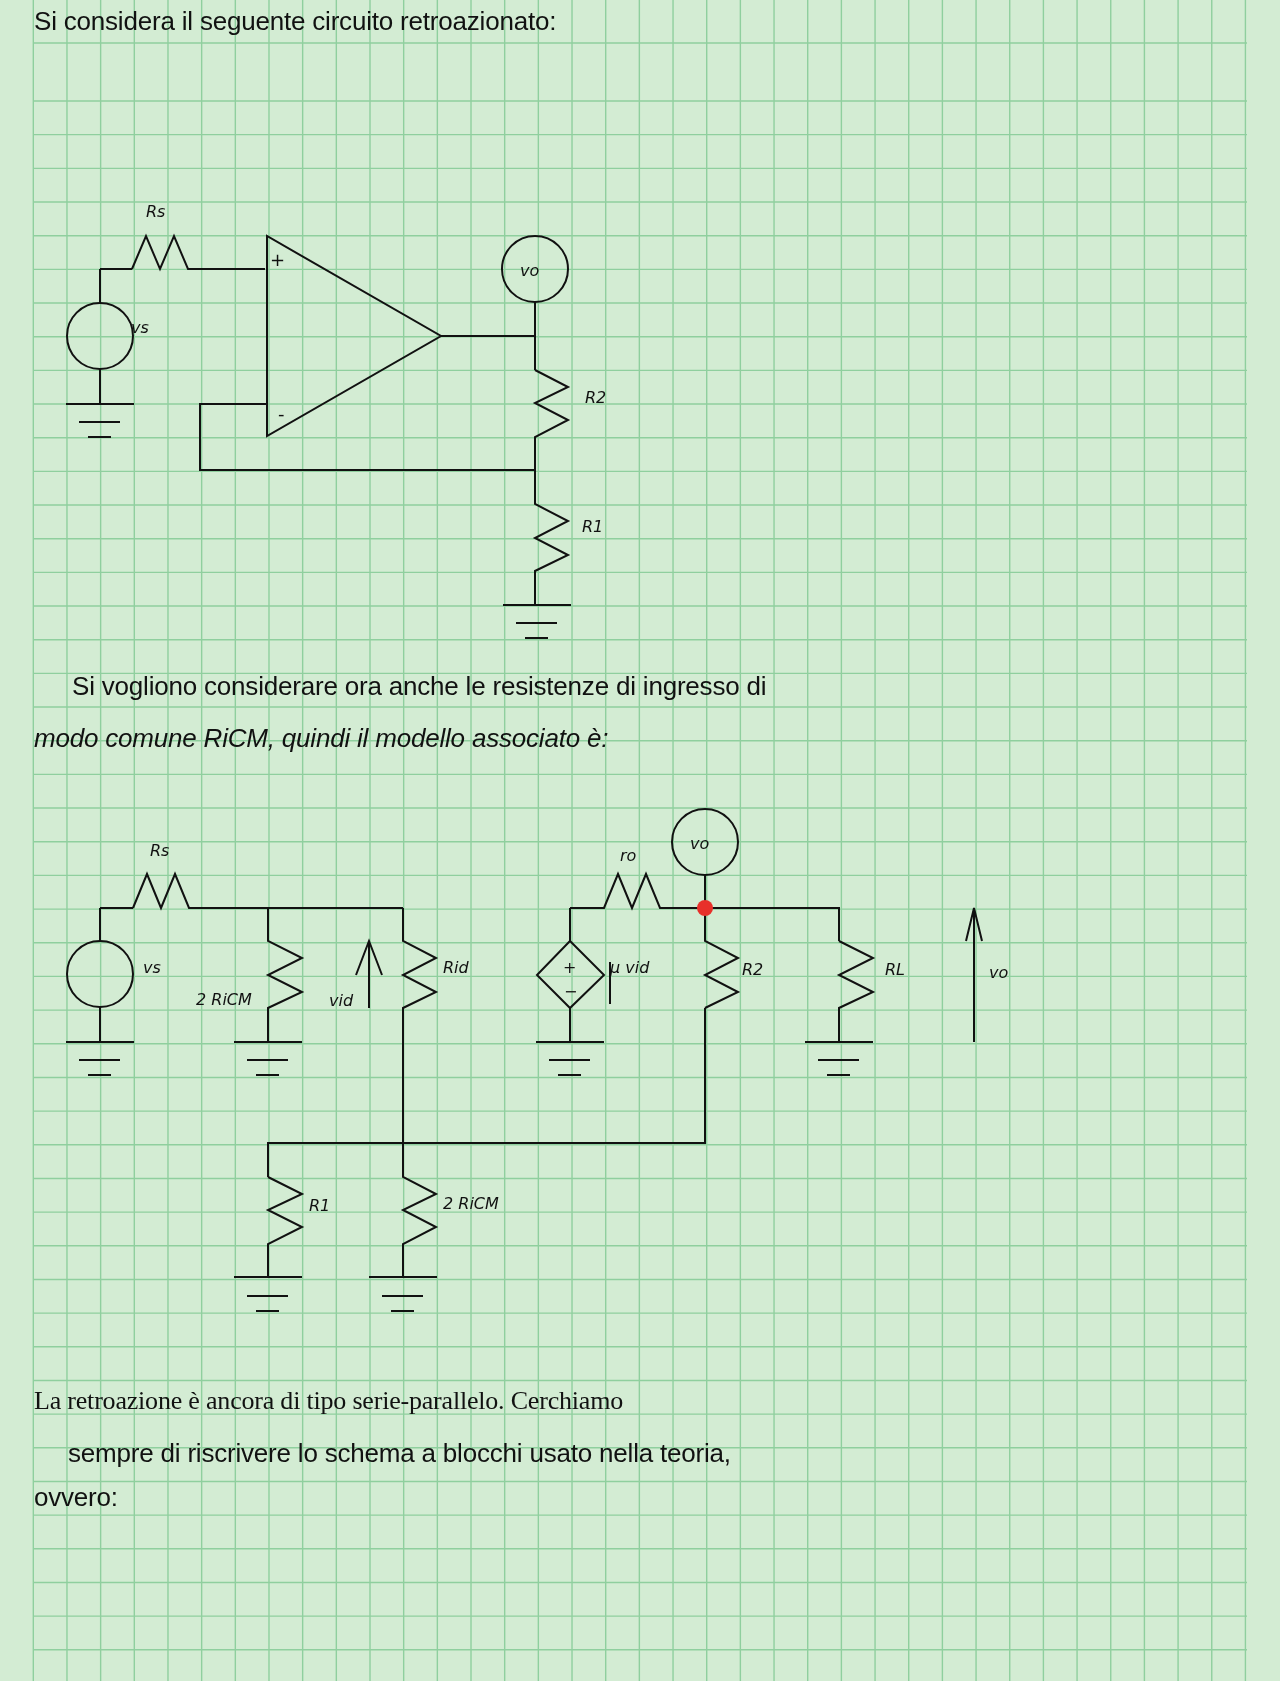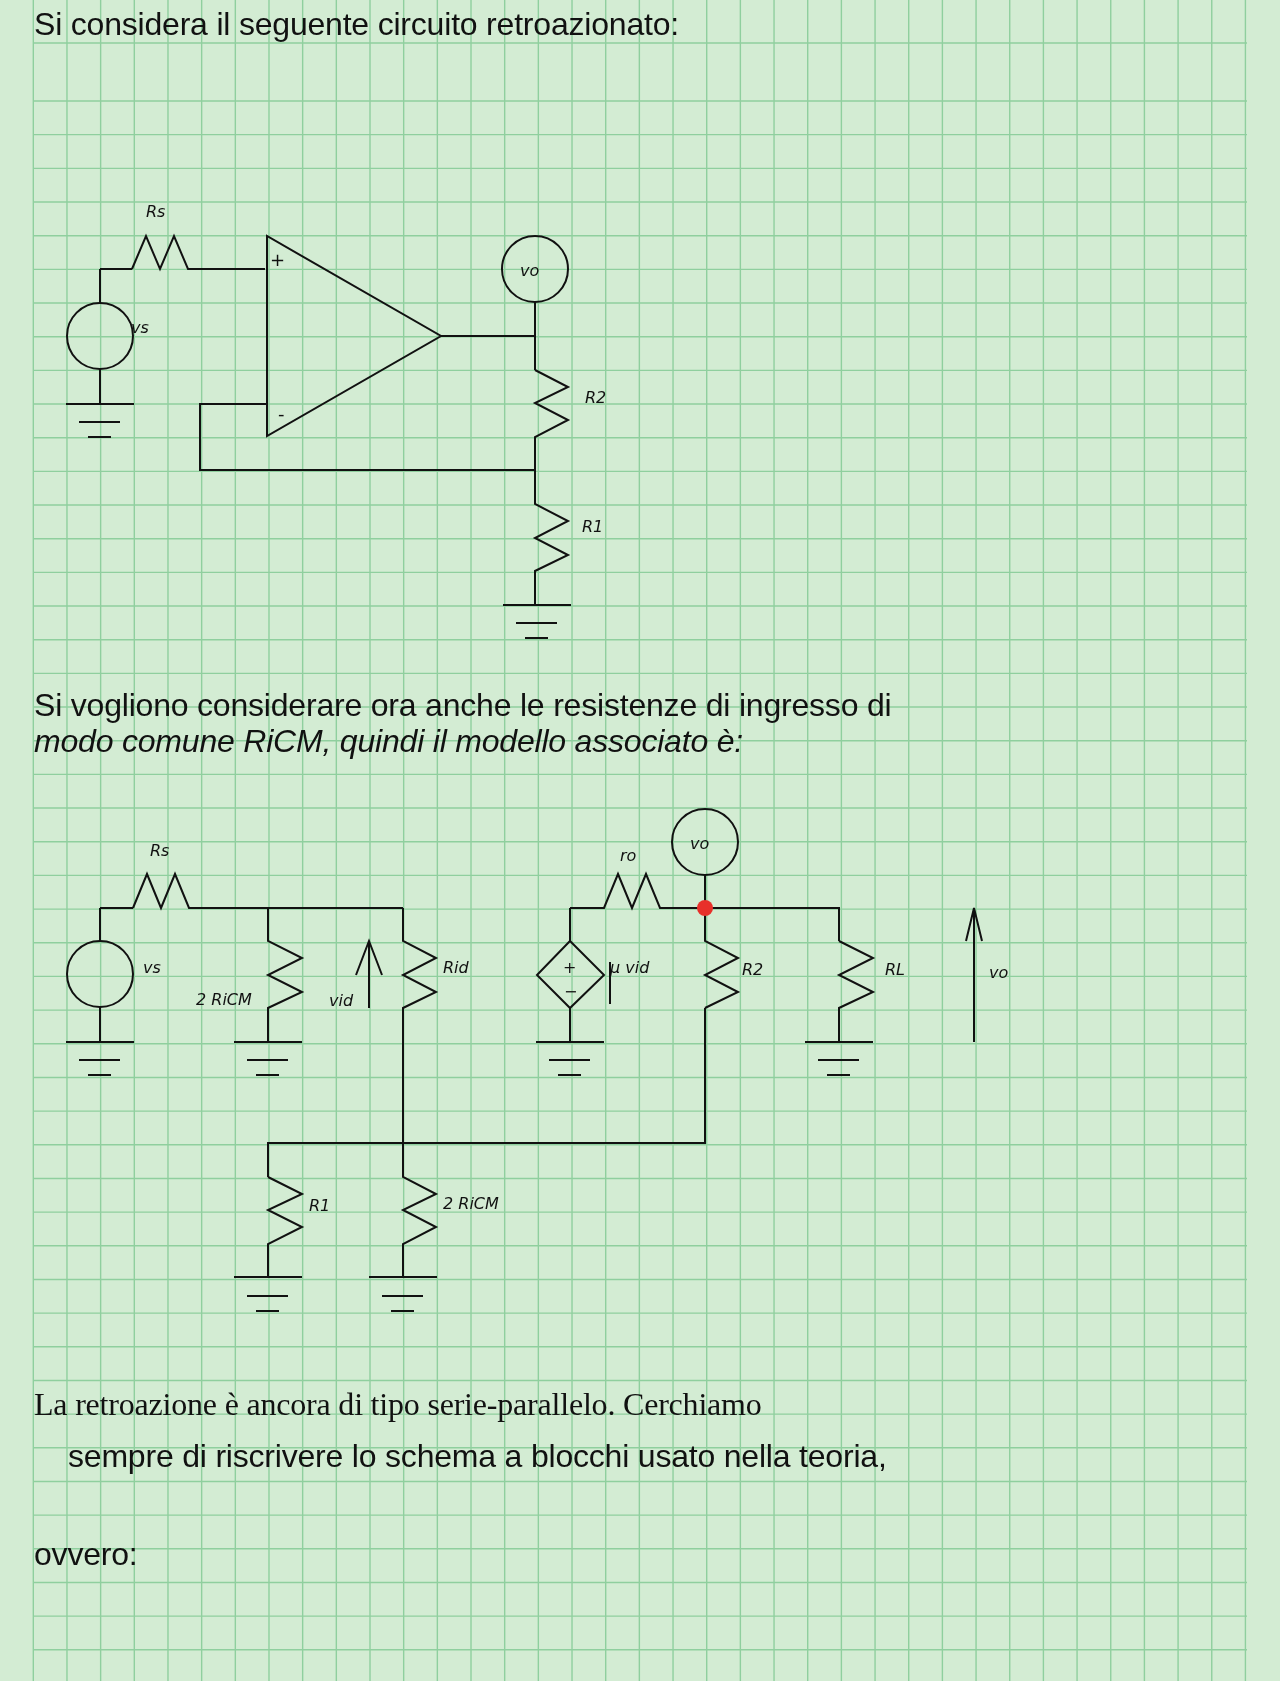--- a/index.html
+++ b/index.html
@@ -12,7 +12,7 @@
   #grid { position: absolute; left: 0; top: 0; }
   .text-line {
     position: absolute; left: 34px;
-    font-size: 32px; color: #111;
+    font-size: 26px; color: #111;
     line-height: 1; white-space: nowrap;
     letter-spacing: -0.2px;
   }

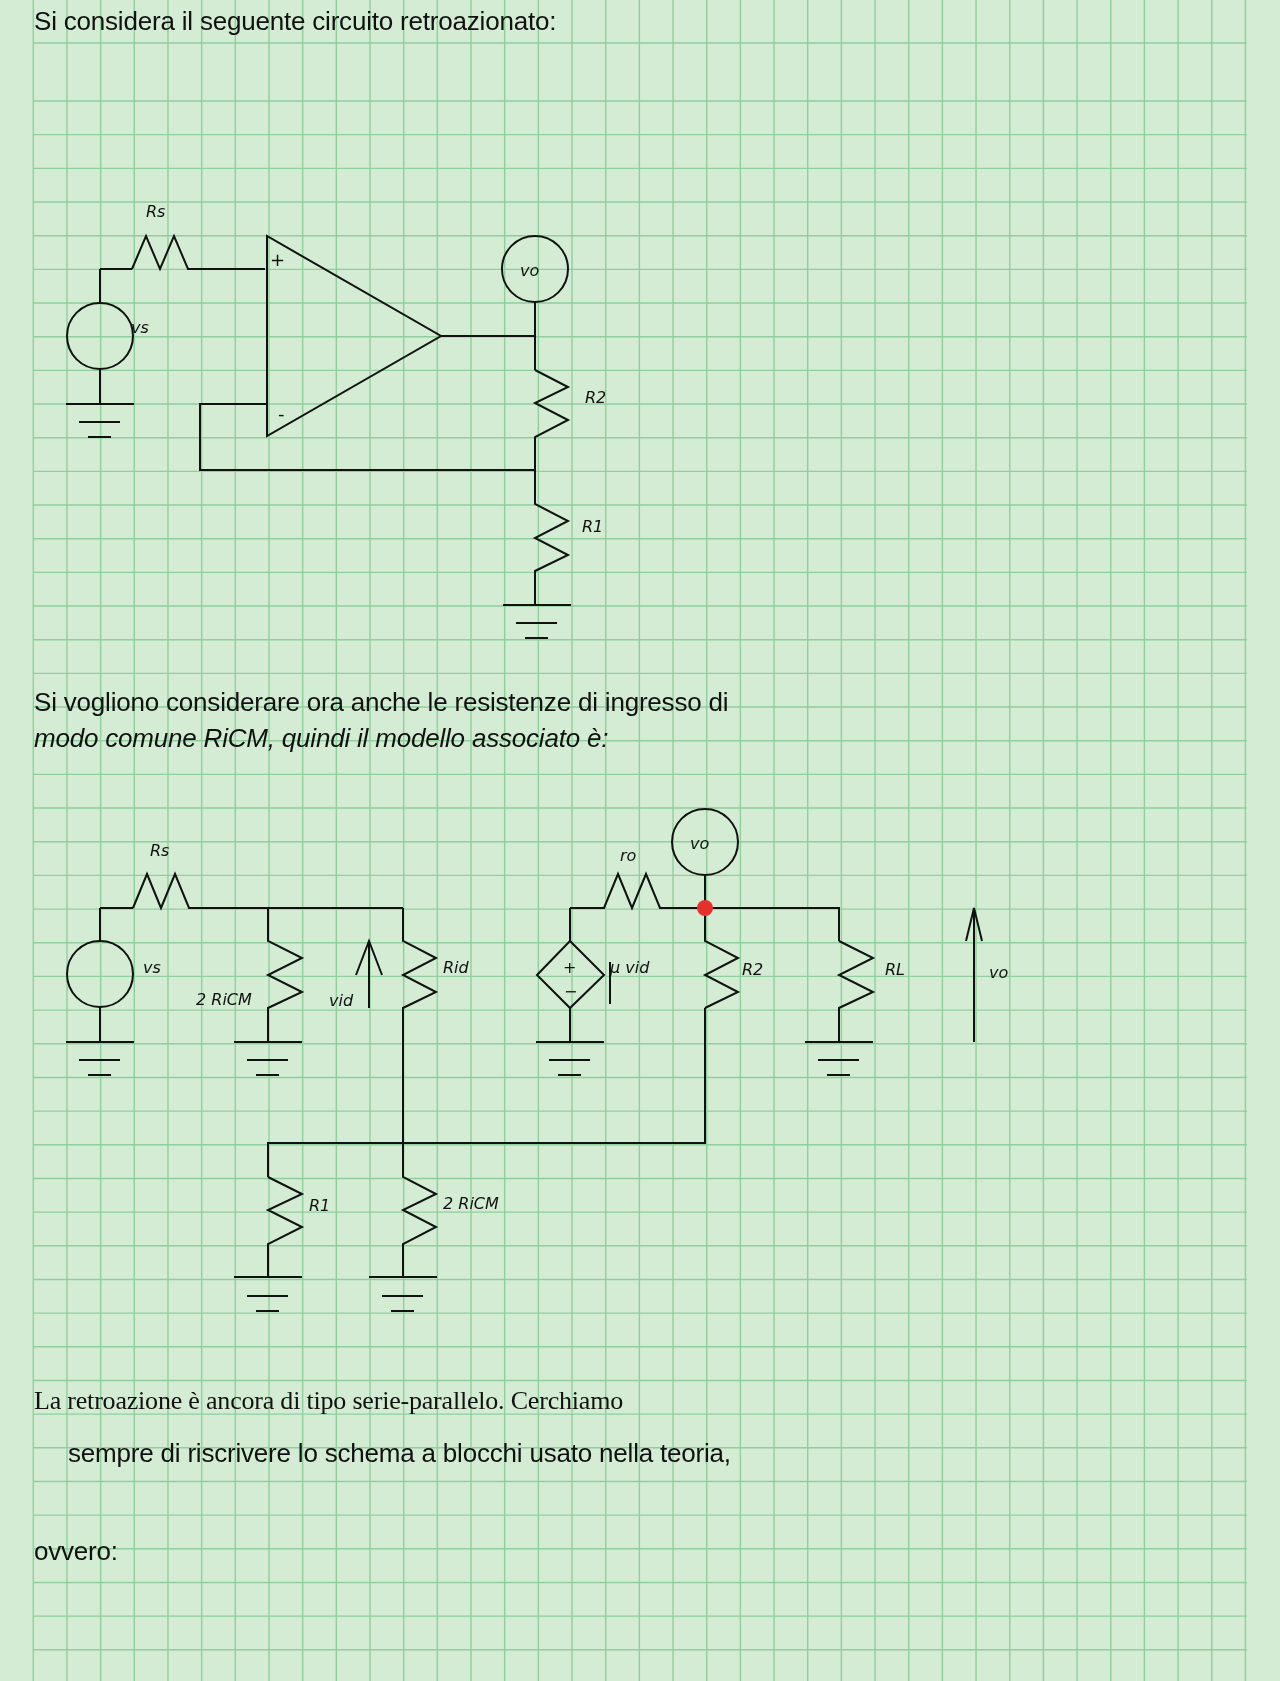--- a/index.html
+++ b/index.html
@@ -111,7 +111,7 @@
   </svg>
 
 <div class="text-line" style="top:8px;">Si considera il seguente circuito retroazionato:</div>
-<div class="text-line" style="top:689px;">Si vogliono considerare ora anche le resistenze di ingresso di</div>
+<div class="text-line" style="top:673px;padding-left:38px;">Si vogliono considerare ora anche le resistenze di ingresso di</div>
 <div class="text-line" style="top:725px;font-style:italic;">modo comune RiCM, quindi il modello associato è:</div>
 <div class="text-line" style="top:1388px;font-family:Liberation Serif, serif;">La retroazione è ancora di tipo serie-parallelo. Cerchiamo</div>
 <div class="text-line" style="top:1440px;margin-left:34px;">sempre di riscrivere lo schema a blocchi usato nella teoria,</div>

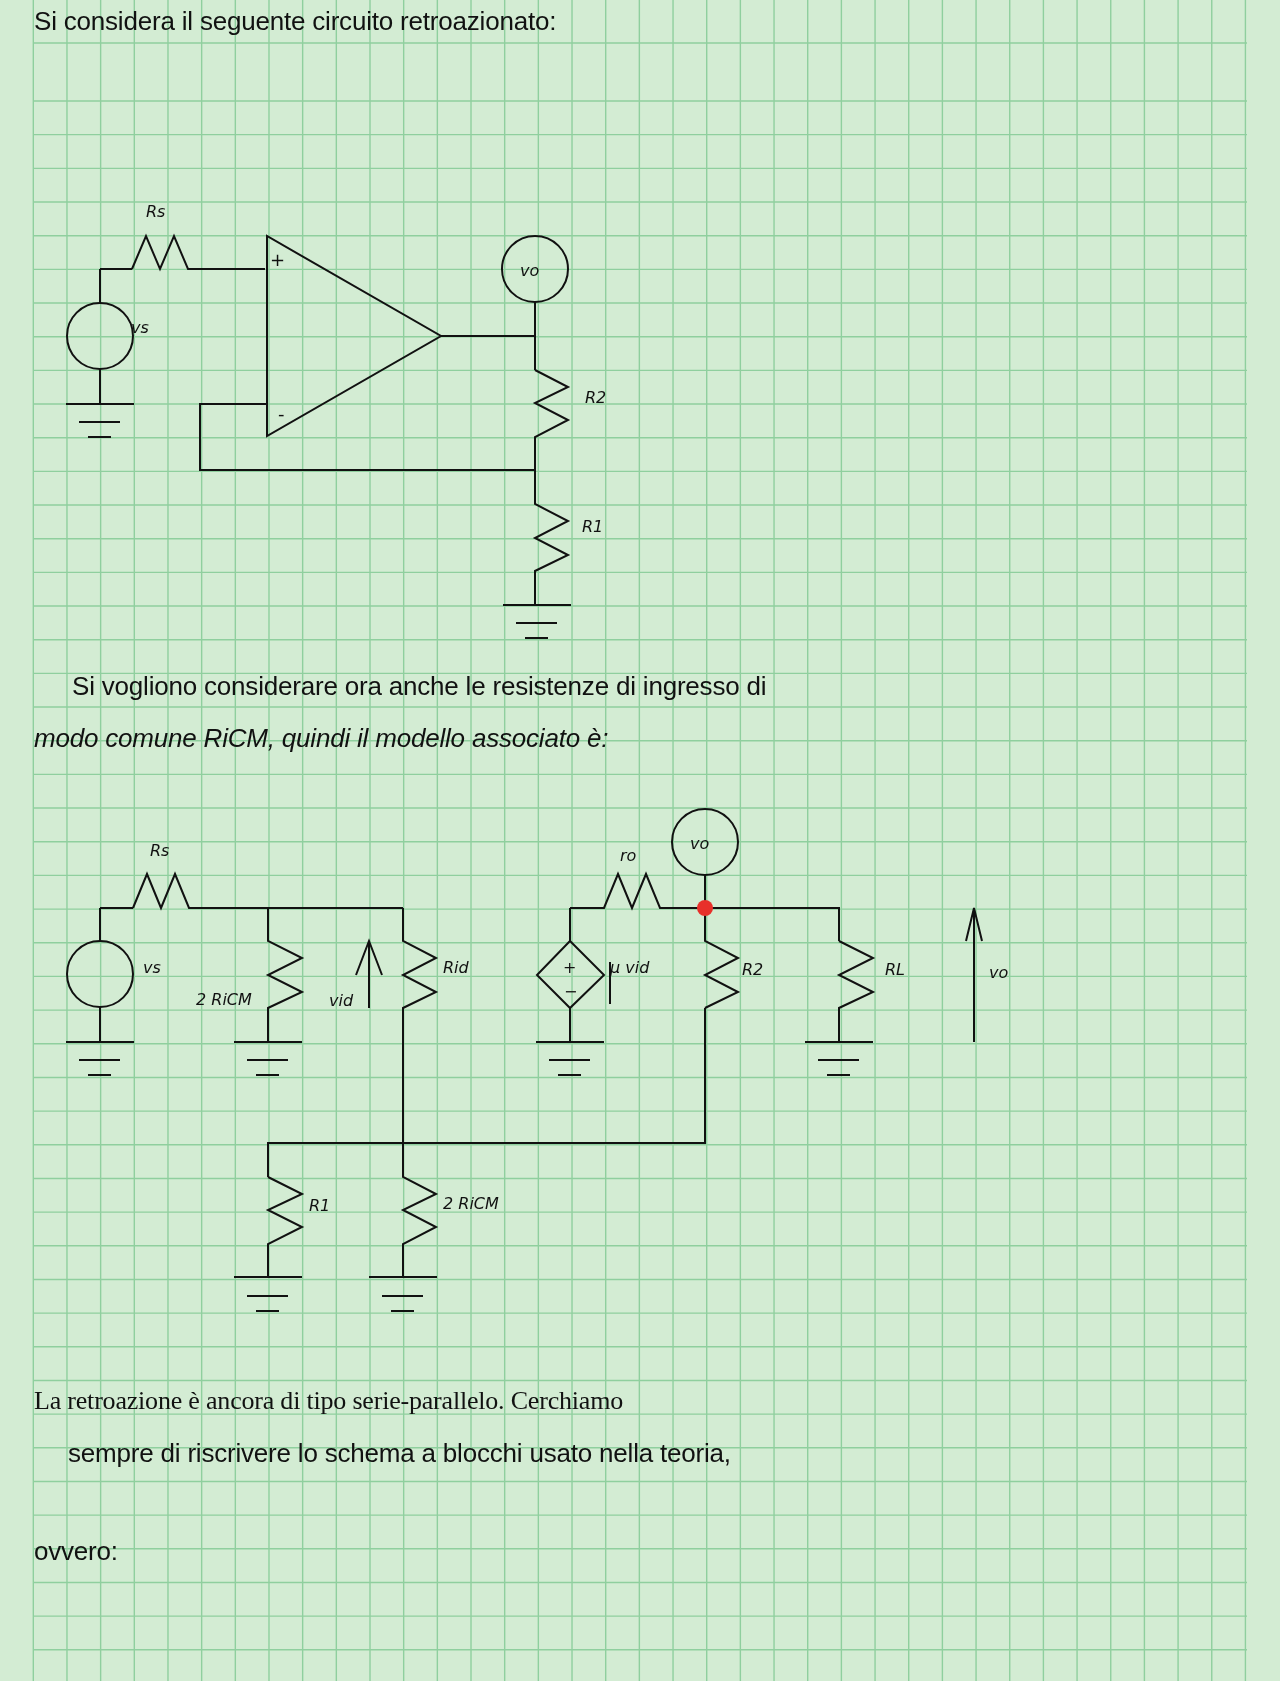--- a/index.html
+++ b/index.html
@@ -115,7 +115,7 @@
 <div class="text-line" style="top:725px;font-style:italic;">modo comune RiCM, quindi il modello associato è:</div>
 <div class="text-line" style="top:1388px;font-family:Liberation Serif, serif;">La retroazione è ancora di tipo serie-parallelo. Cerchiamo</div>
 <div class="text-line" style="top:1440px;margin-left:34px;">sempre di riscrivere lo schema a blocchi usato nella teoria,</div>
-<div class="text-line" style="top:1538px;">ovvero:</div>
+<div class="text-line" style="top:1484px;">ovvero:</div>
 
 <svg id="circuits" width="1280" height="1681" xmlns="http://www.w3.org/2000/svg" fill="none" stroke="#111" stroke-width="2" stroke-linejoin="miter">
 

